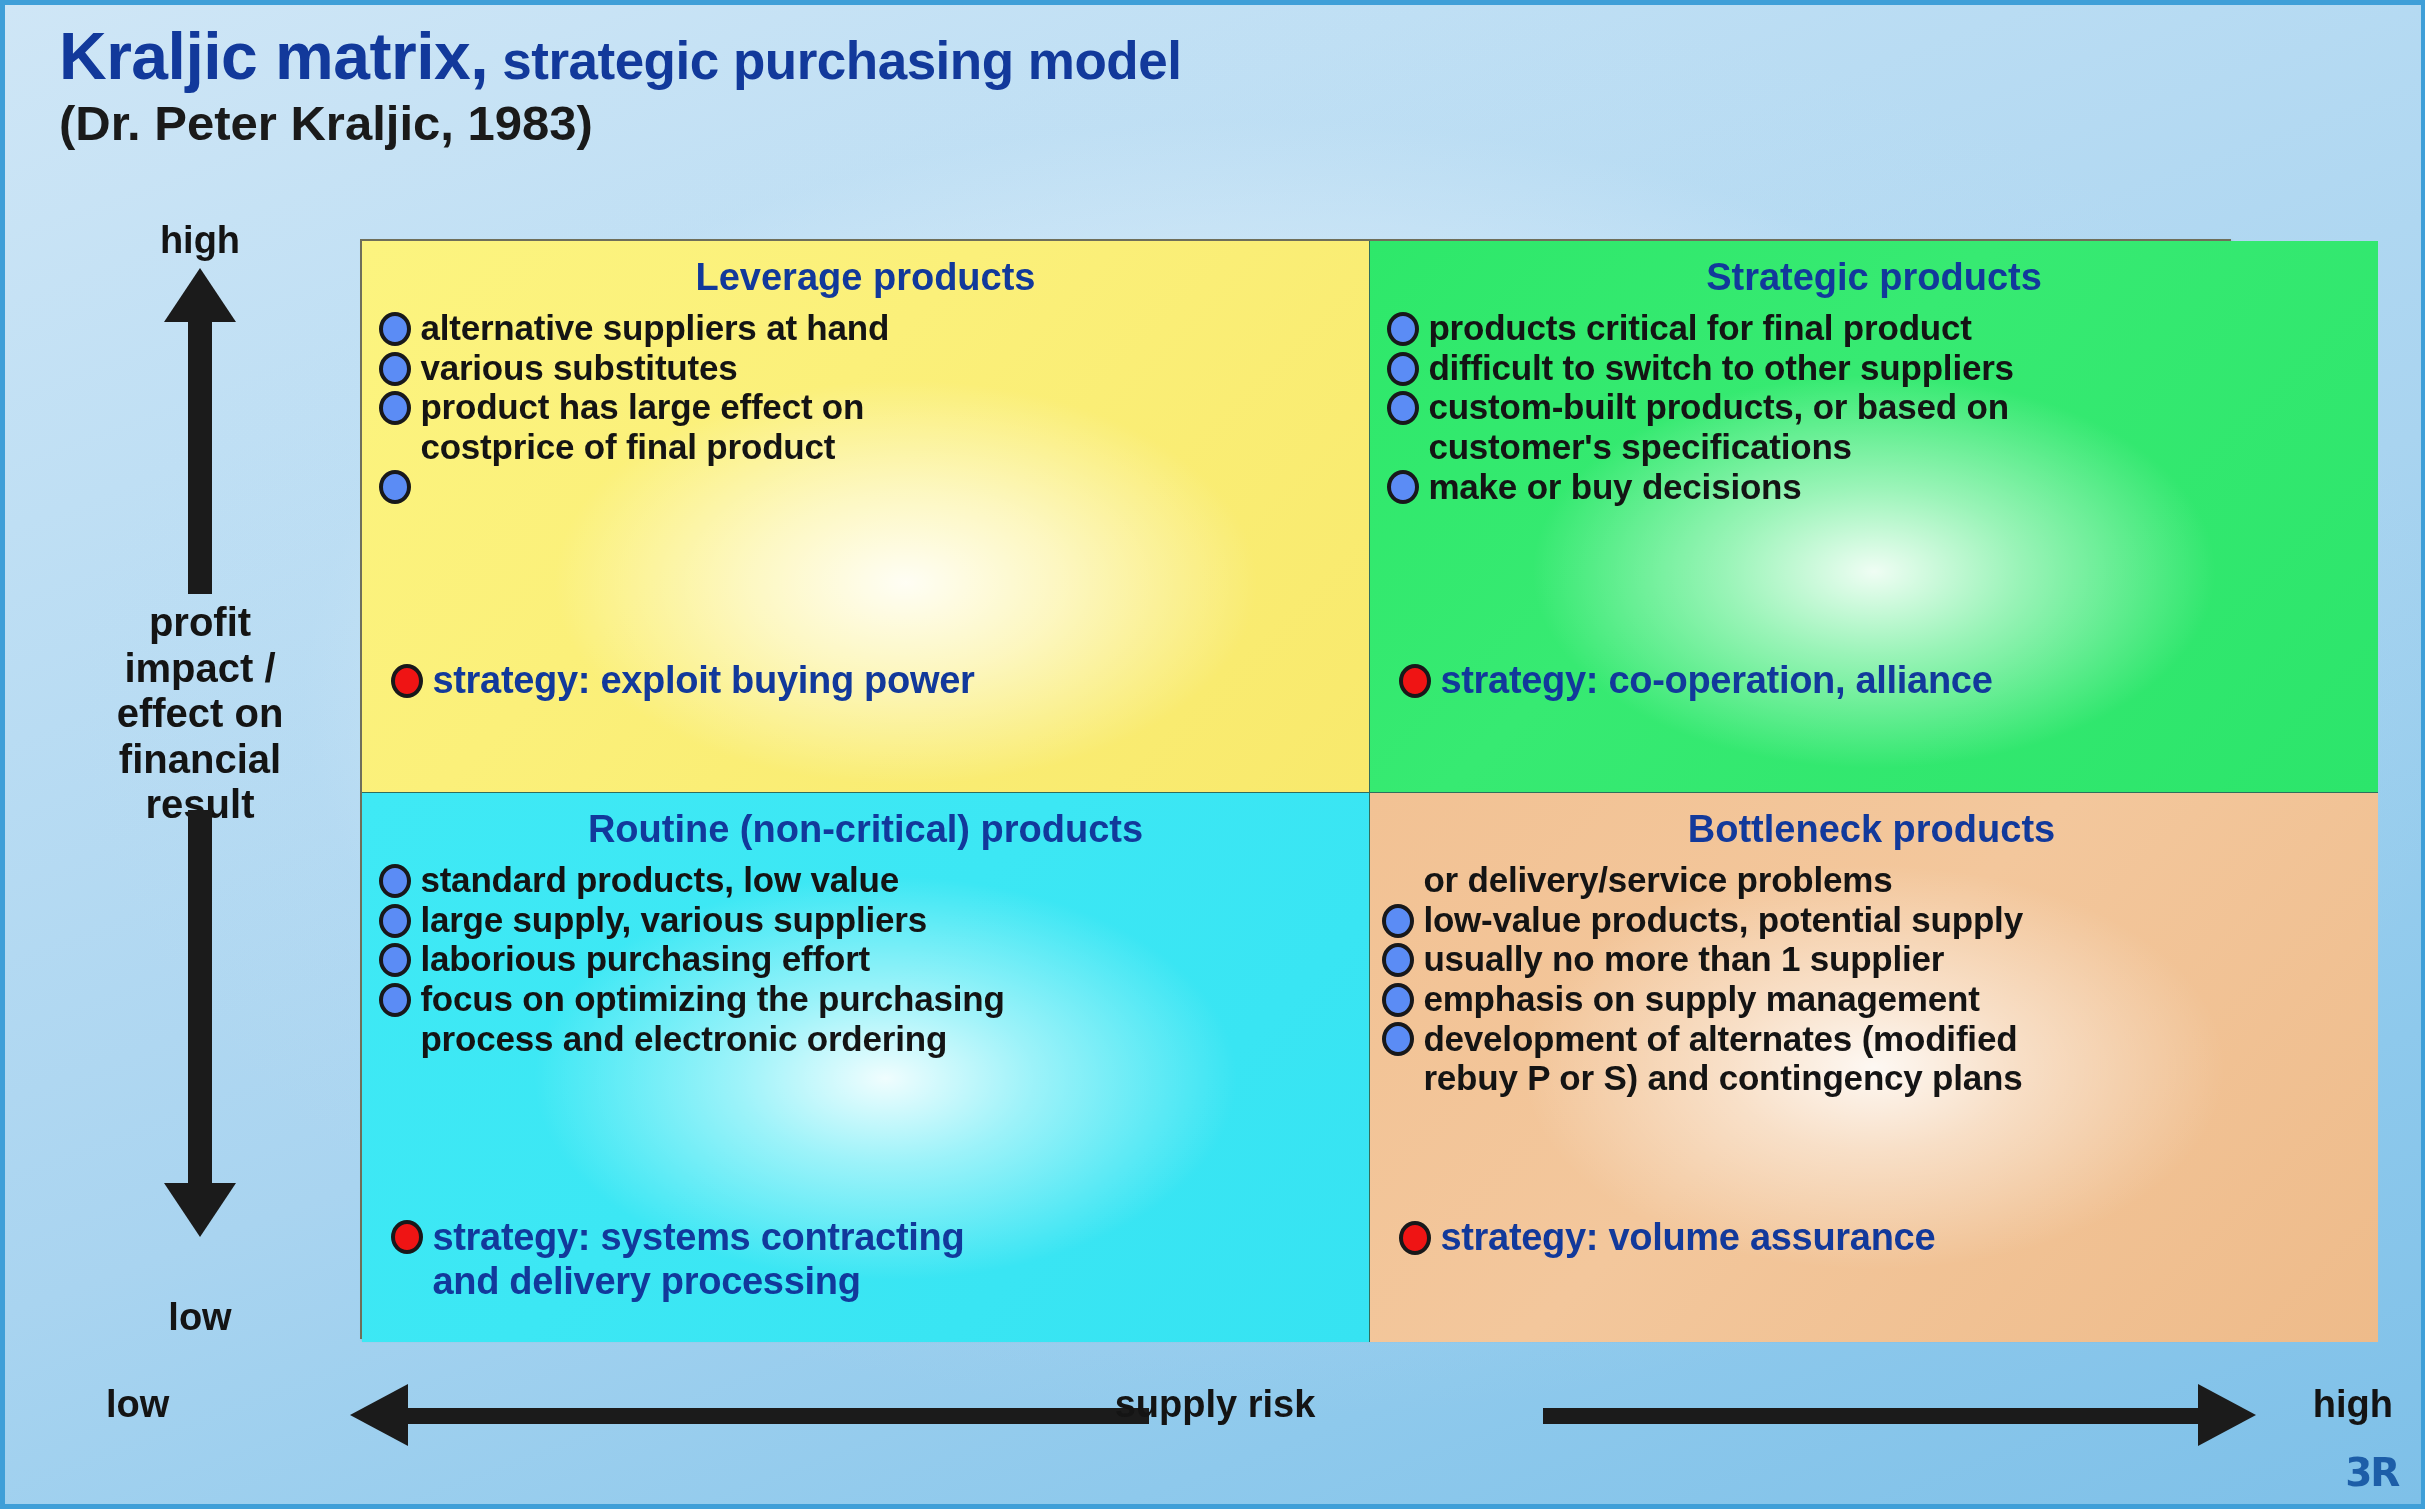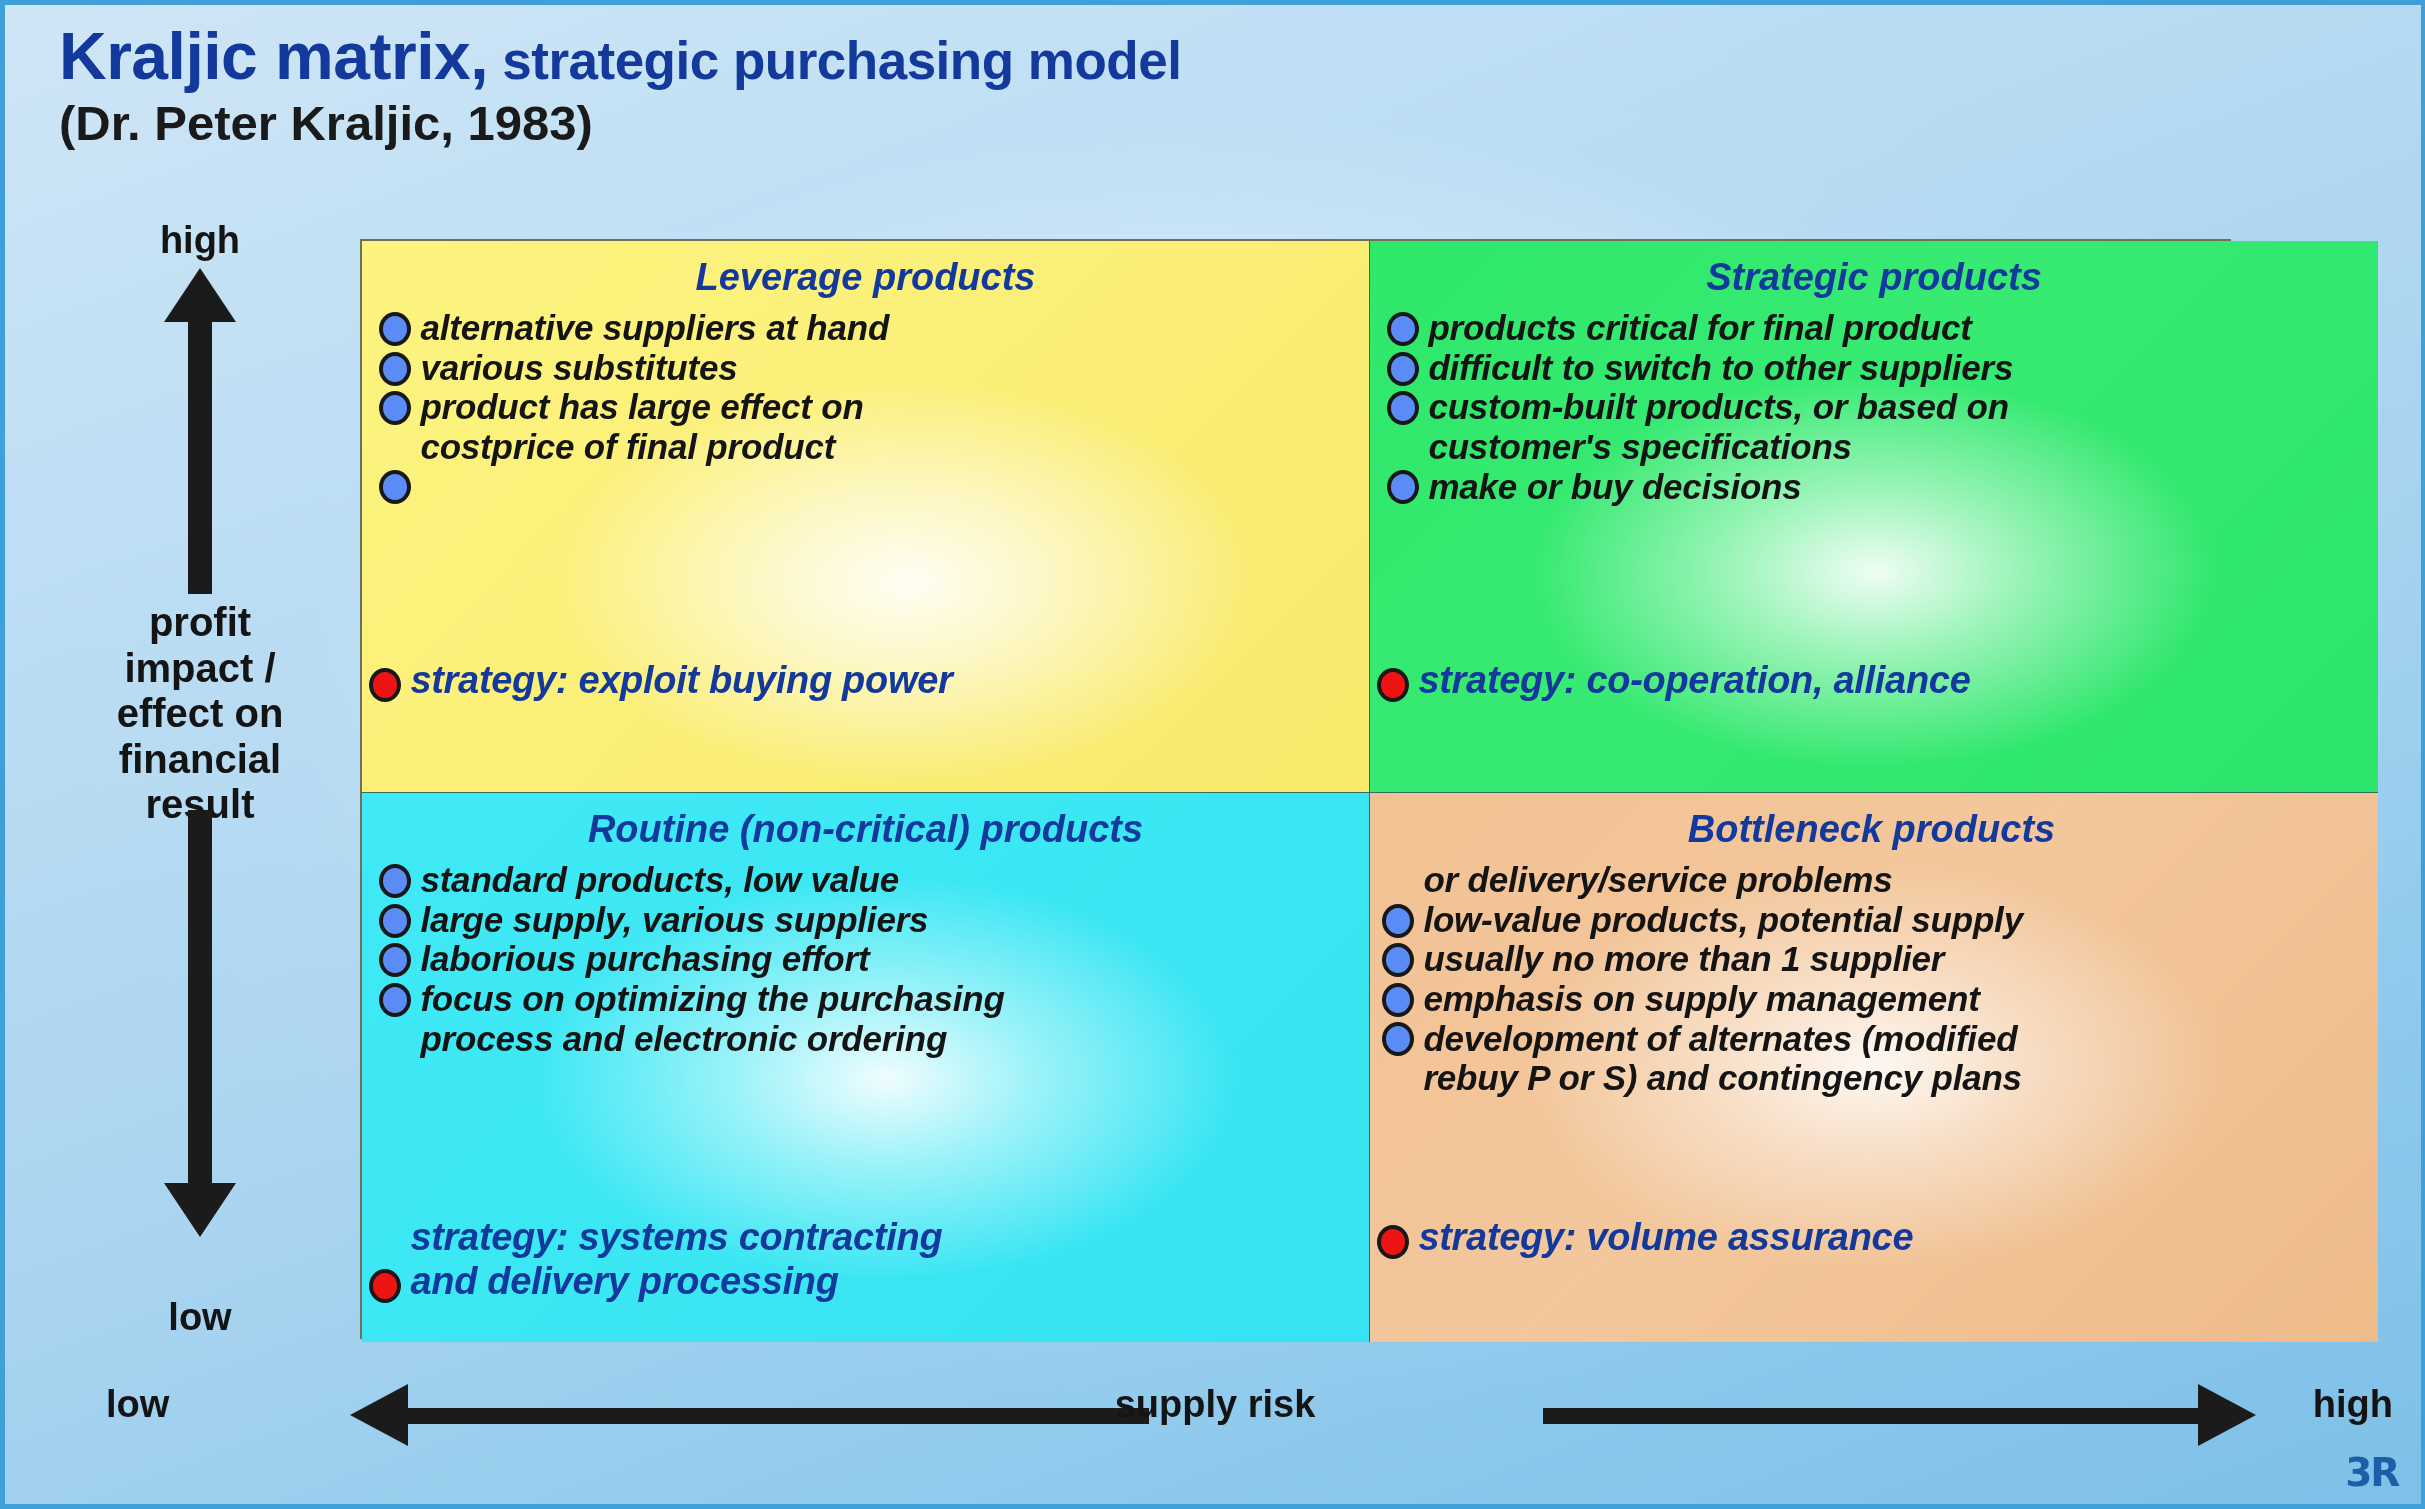--- a/index.html
+++ b/index.html
@@ -60,7 +60,6 @@
     grid-template-rows: 552px 549px;
     border: 2.8px solid #6f6f5a;
     box-shadow: 1.9px 1.9px 2.8px rgba(0,0,0,0.25);
-    font-style: italic;
   }
 
   .quad {

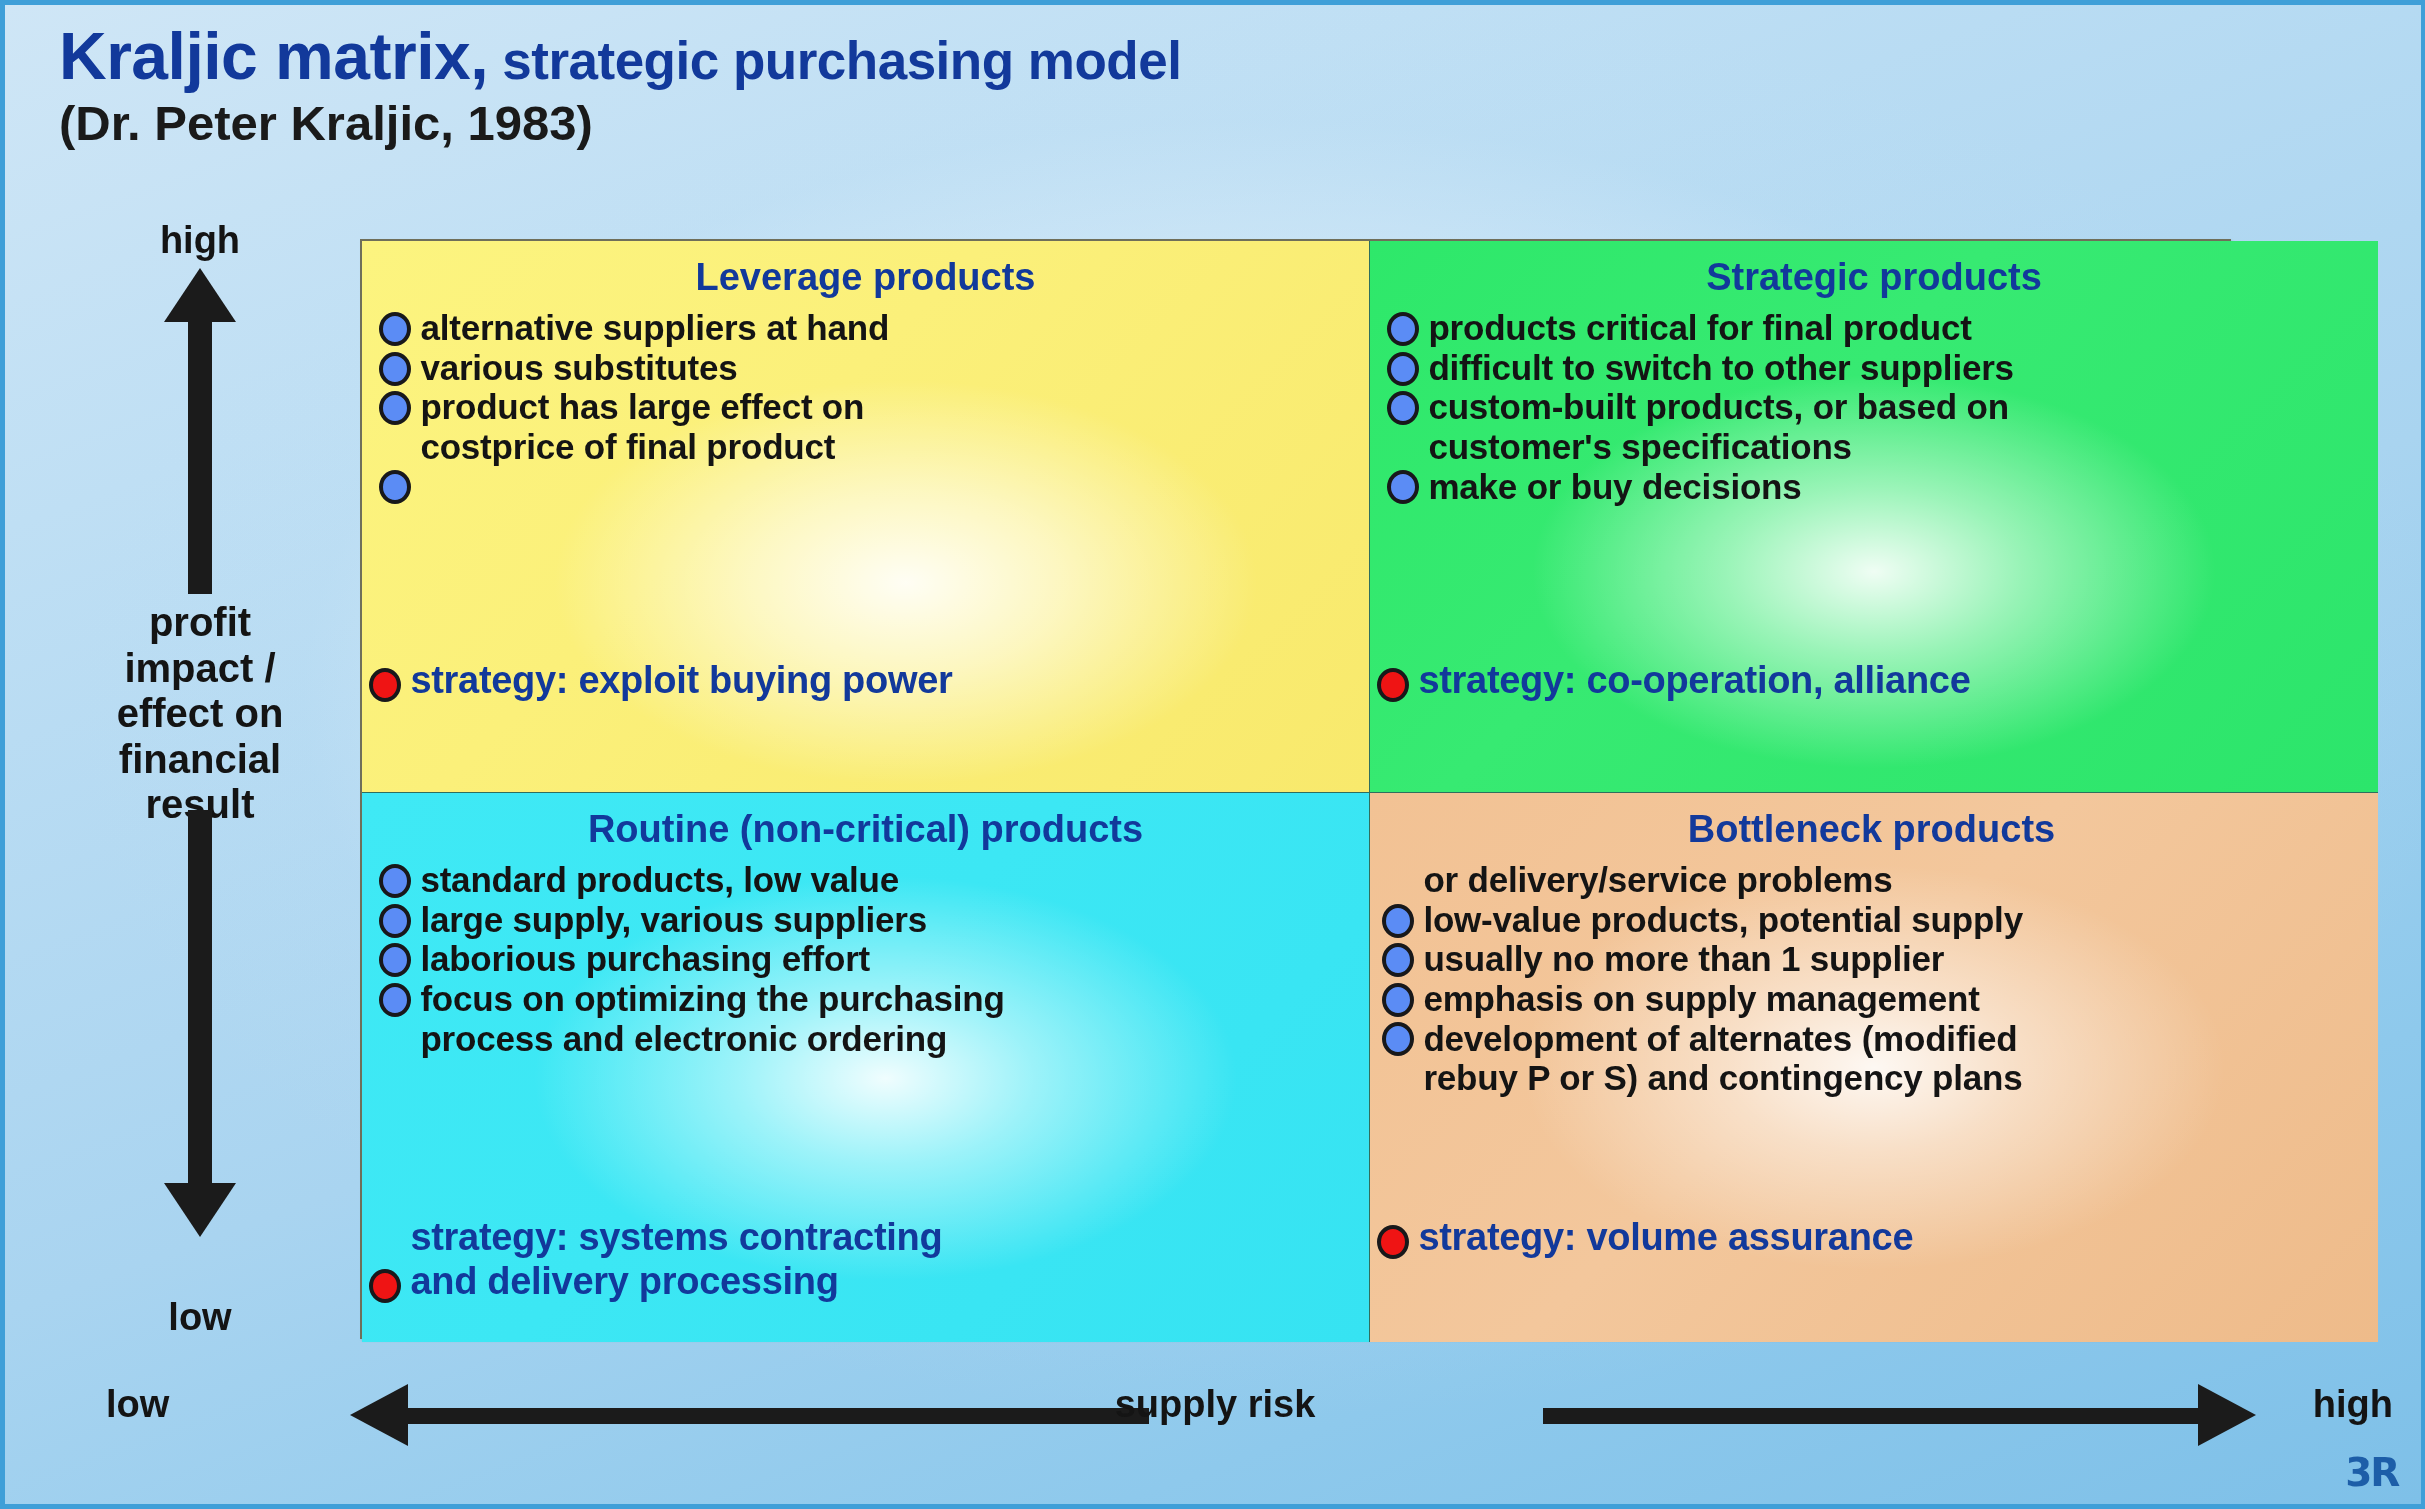--- a/index.html
+++ b/index.html
@@ -132,9 +132,9 @@
 
   .strategy-row {
     position: absolute;
-    left: 7px;
+    left: 29px;
     display: flex;
-    align-items: flex-end;
+    align-items: flex-start;
   }
   .strategy-row .dot { margin-top: 5.6px; }
   .strategy-text {

